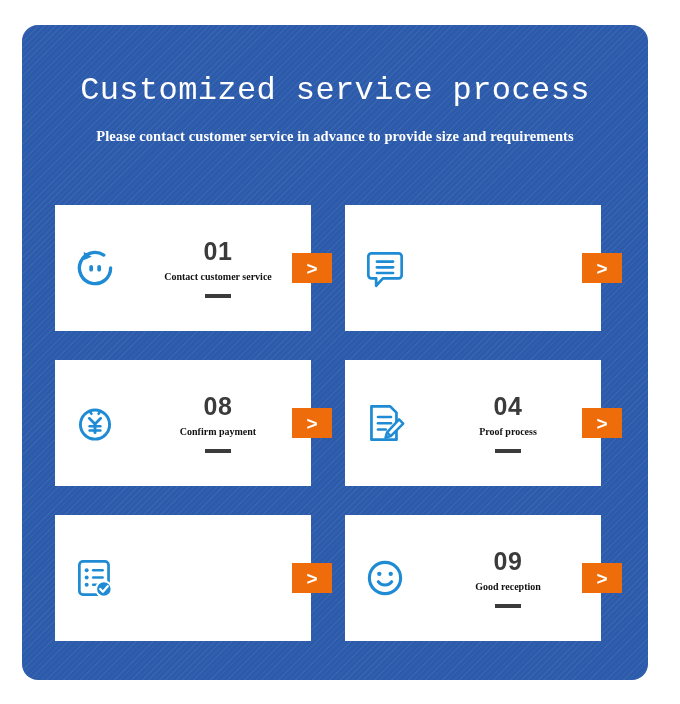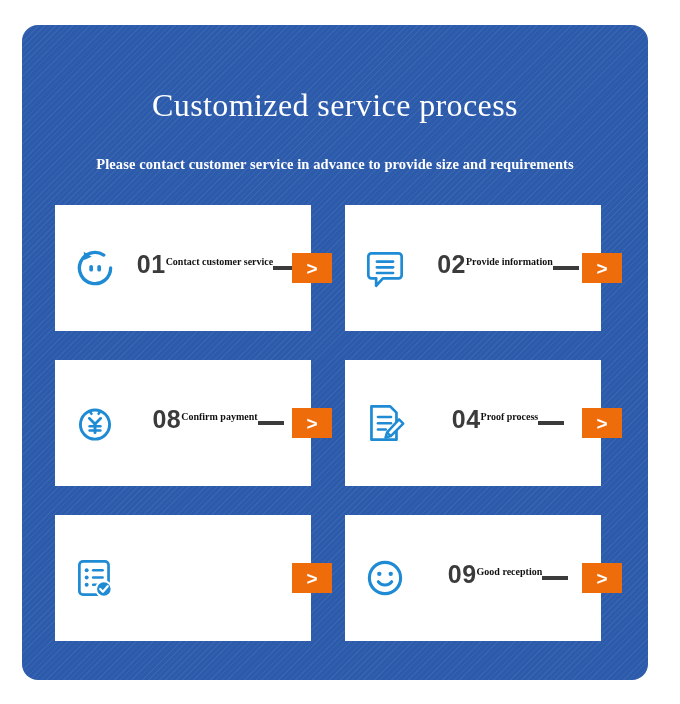--- a/index.html
+++ b/index.html
@@ -50,9 +50,9 @@
     text-align: center;
   }
   .title {
-    margin: 15px;
+    margin: 0;
     padding-top: 48px;
-    font-family: Liberation Serif, serif;
+    font-family: Liberation Mono, monospace;
     font-size: 32px;
     font-weight: 400;
     letter-spacing: 0.4px;

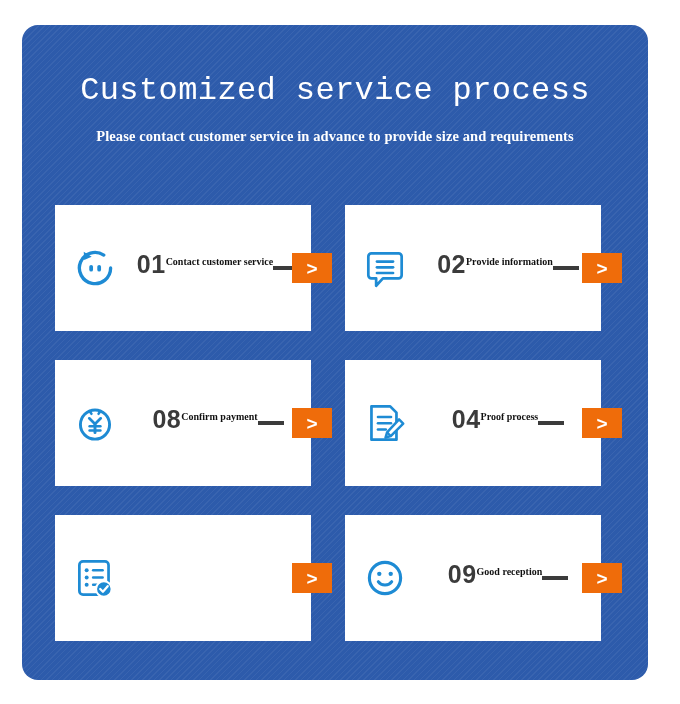--- a/index.html
+++ b/index.html
@@ -115,7 +115,7 @@
     position: relative;
     height: 100%;
     display: flex;
-    flex-direction: row;
+    flex-direction: column;
     align-items: center;
     justify-content: center;
   }

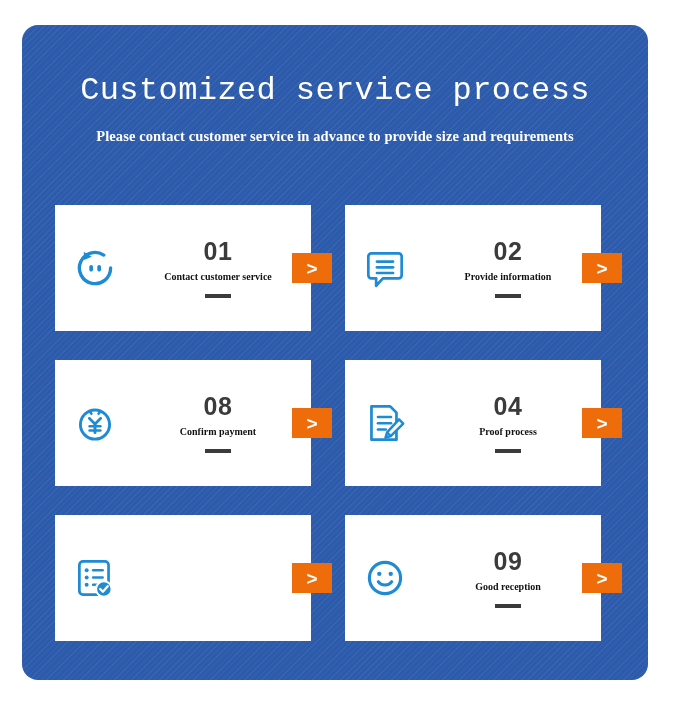--- a/index.html
+++ b/index.html
@@ -209,11 +209,6 @@
               <rect x="15" y="27.5" width="18" height="2.6" rx="1.3" fill="#1e8bd4"></rect>
             </svg>
           </div>
-          <div class="card-body">
-            <div class="card-num">02</div>
-            <div class="card-label">Provide information</div>
-            <div class="card-dash"></div>
-          </div>
           <div class="arrow-btn">
             <span class="chev">&gt;</span>
           </div>

